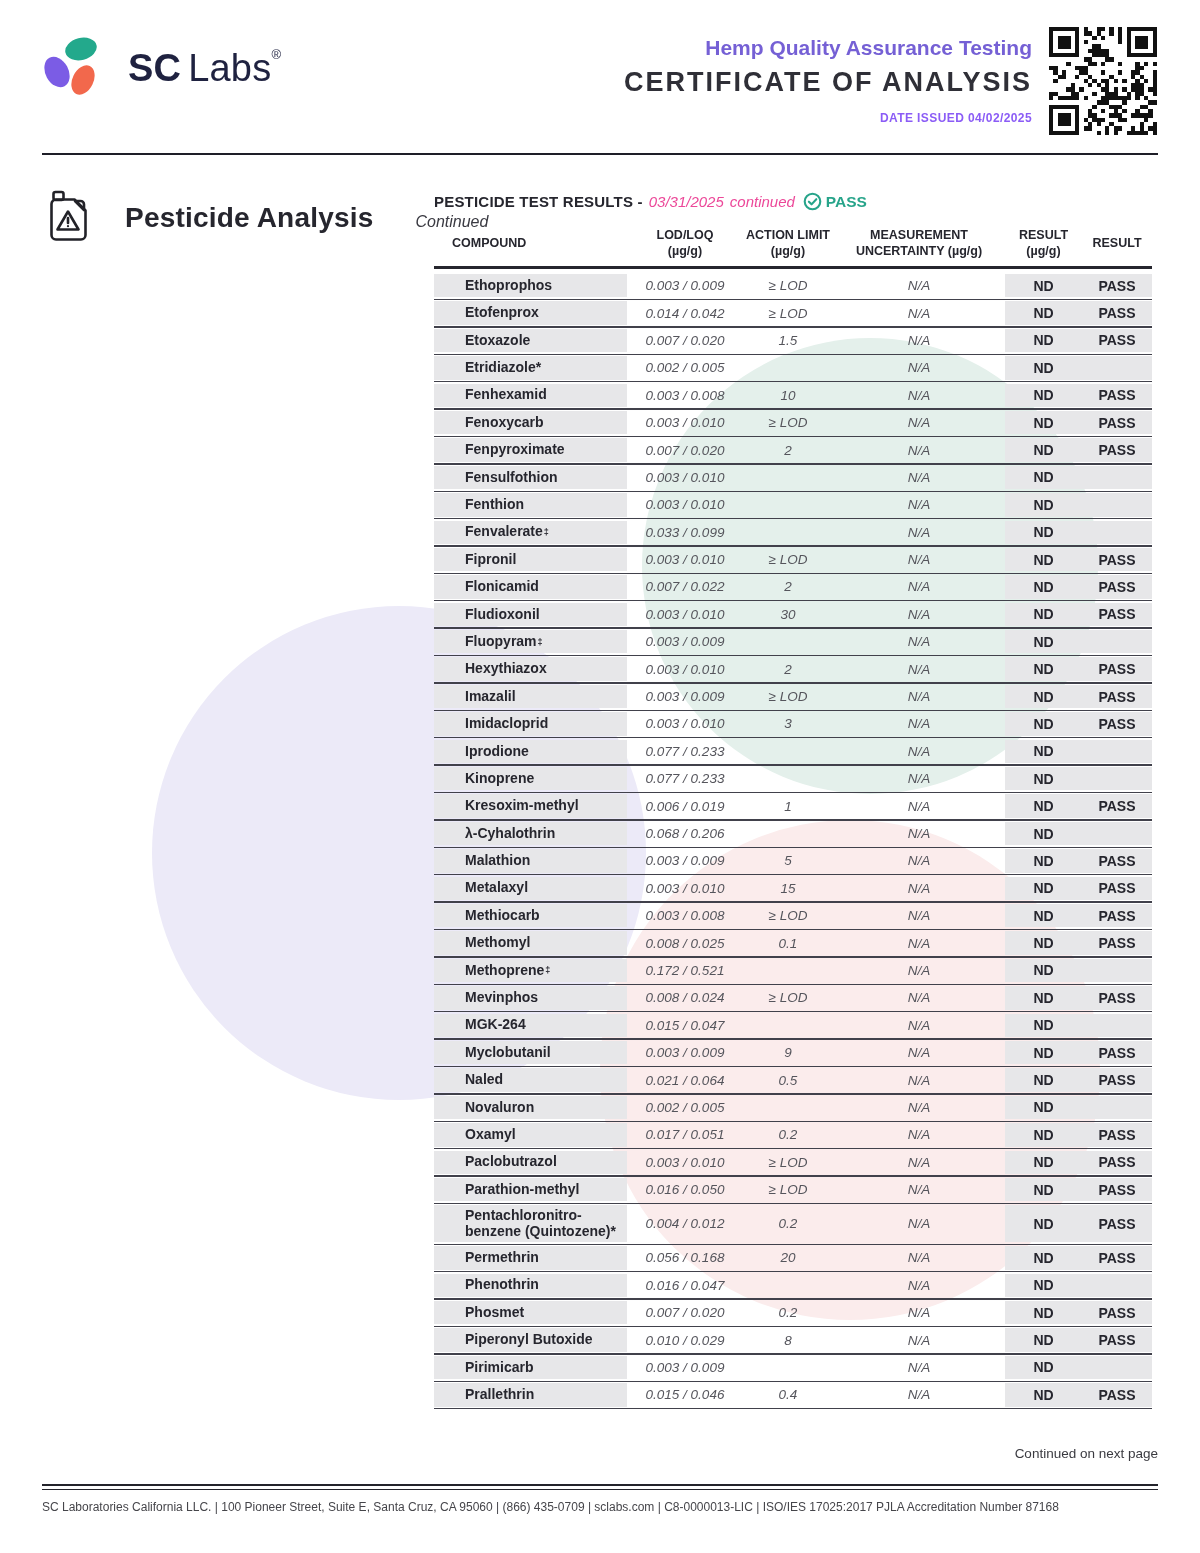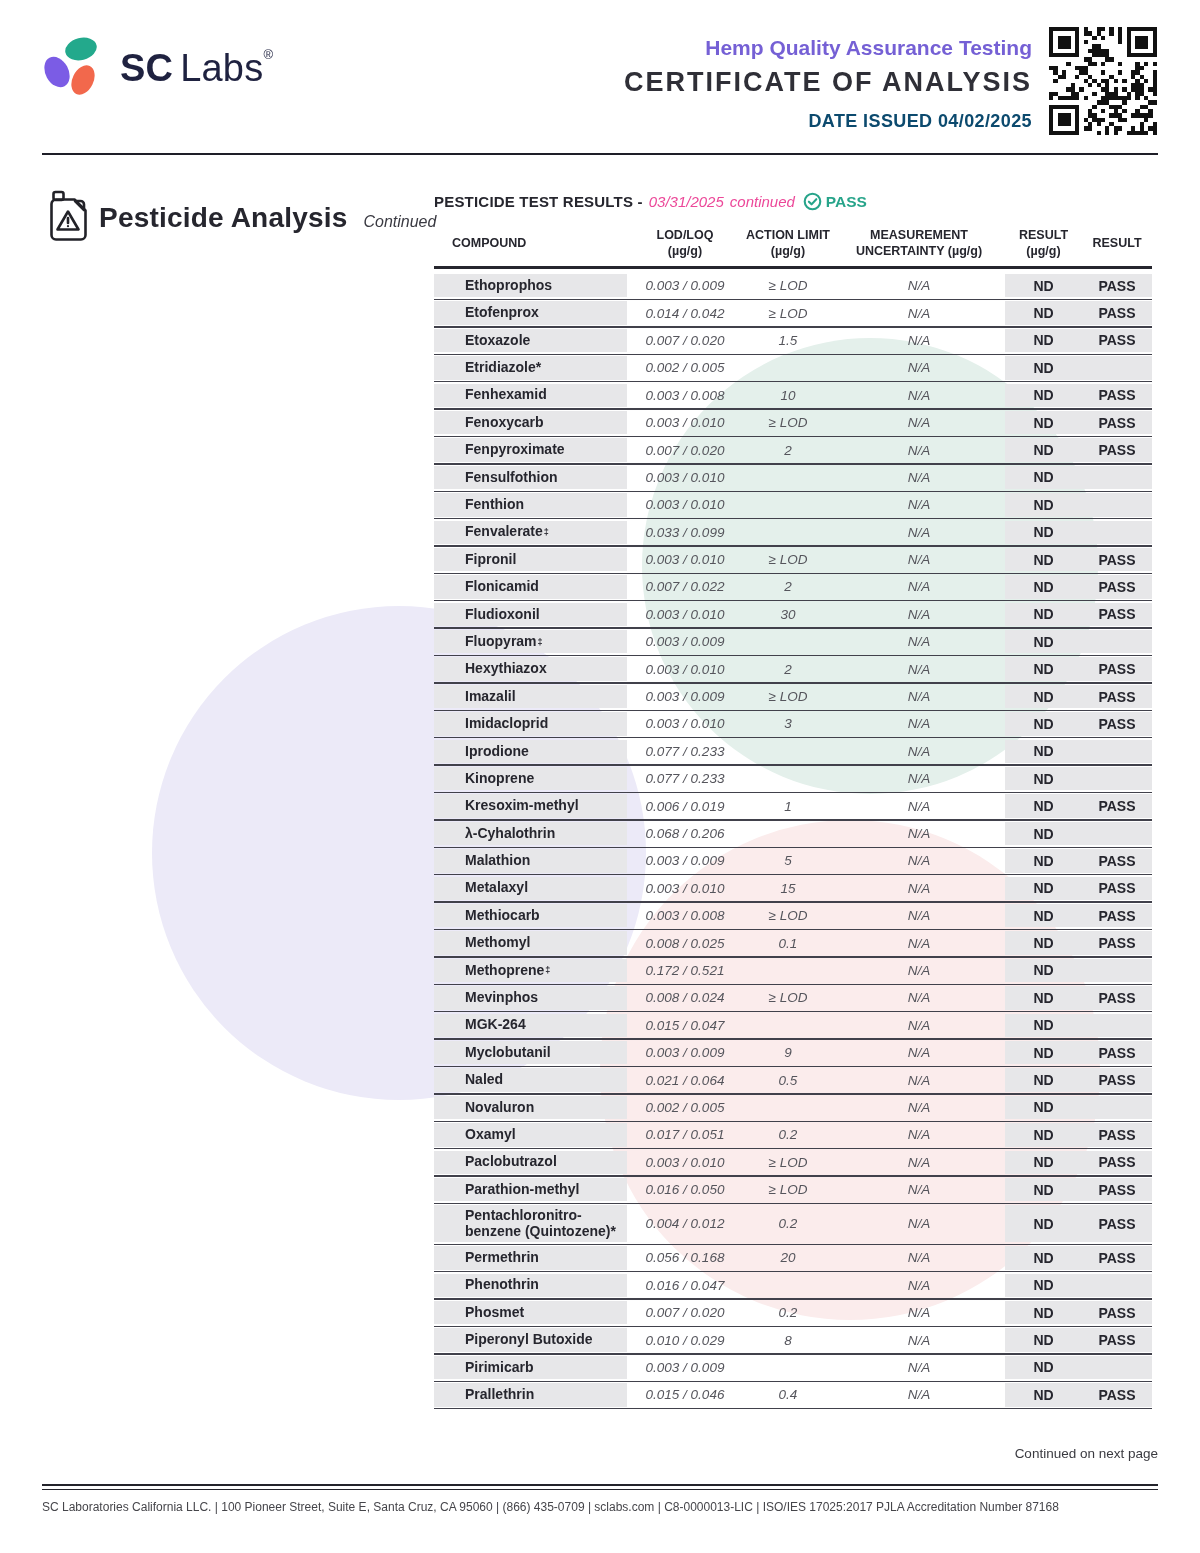--- a/index.html
+++ b/index.html
@@ -15,7 +15,7 @@
   .z { position:absolute; z-index:1; }
 
   
-  .logo { left:42px; top:36px; display:flex; align-items:center; gap:16px; }
+  .logo { left:42px; top:36px; display:flex; align-items:center; gap:24px; }
   .logo-text { font-size:38px; color:var(--logo_navy,#1F2240); letter-spacing:0.2px; white-space:nowrap; }
   .logo-sc { font-weight:800; }
   .logo-labs { font-weight:400; margin-left:7px; }

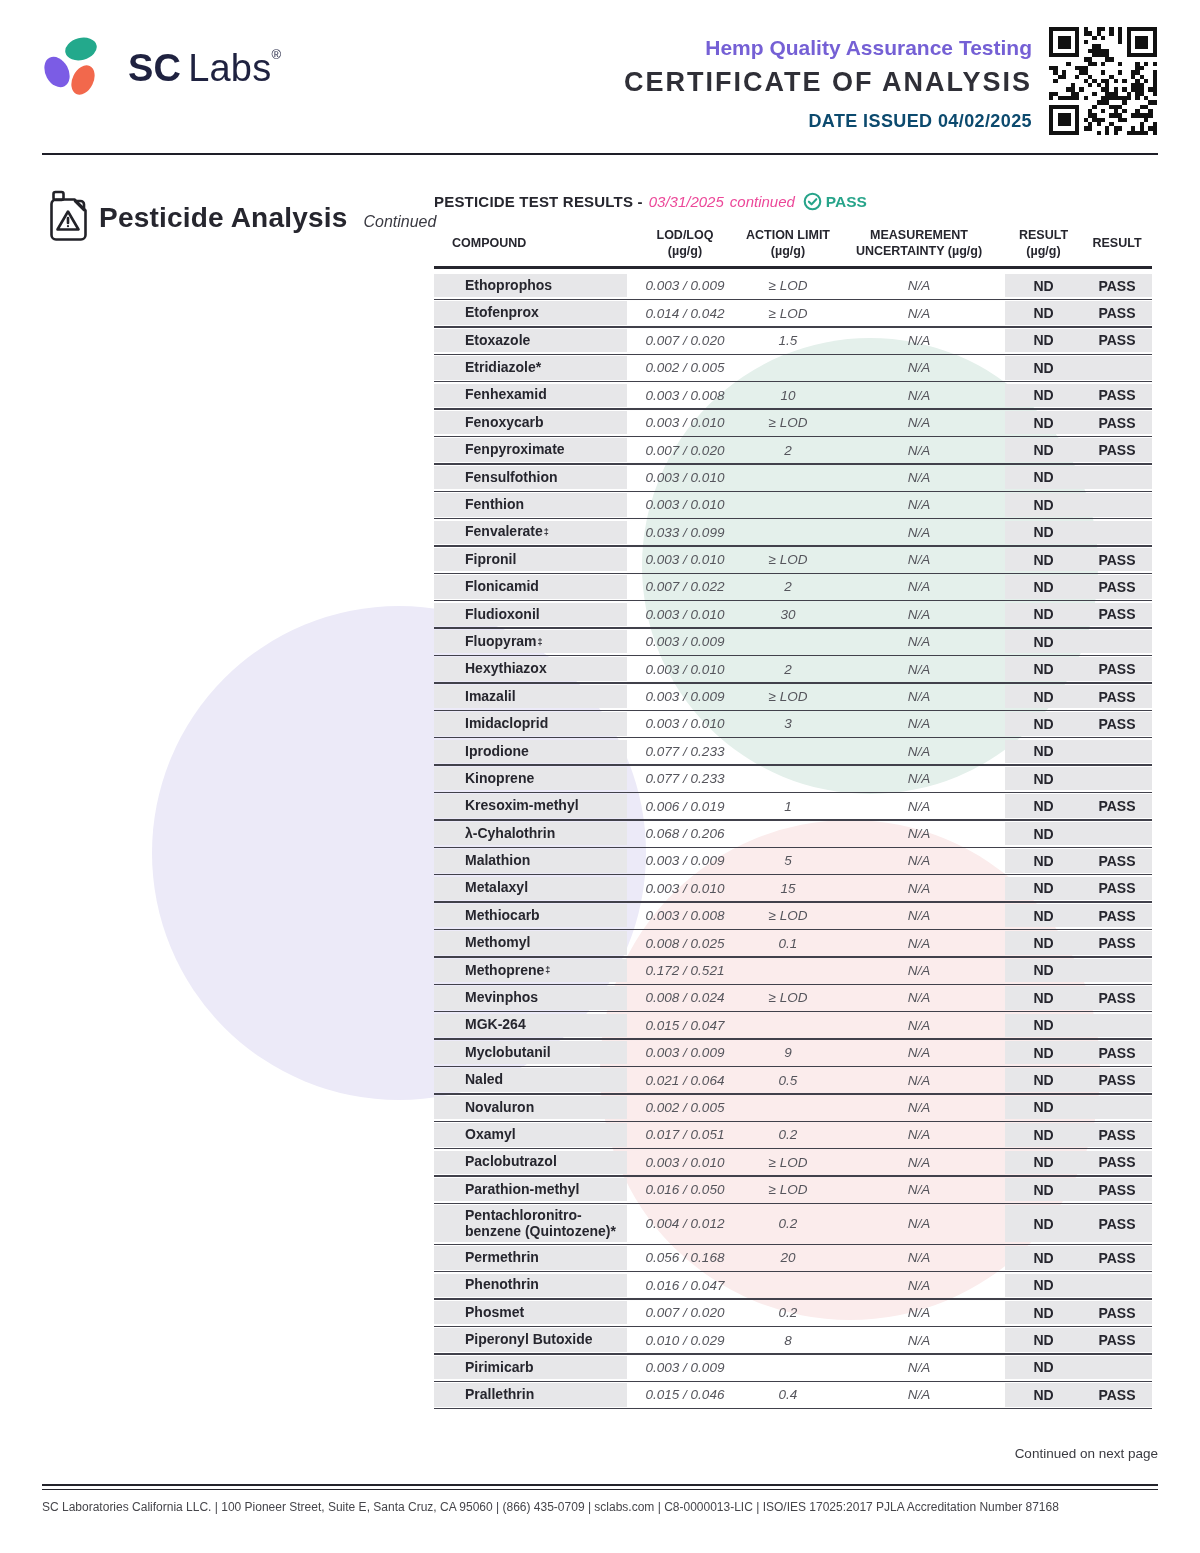--- a/index.html
+++ b/index.html
@@ -23,7 +23,7 @@
   .header-titles { top:36px; right:168px; text-align:right; }
   .subtitle { color:var(--accent_purple,#7560D5); font-weight:700; font-size:21px; }
   .coa-title { font-size:27px; font-weight:600; letter-spacing:2px; color:#2F2F37; margin-top:7px; }
-  .date-issued { font-size:18px; font-weight:700; letter-spacing:0.4px; margin-top:13px; color:#0c4a6e; }
+  .date-issued { font-size:12px; font-weight:700; letter-spacing:0.4px; margin-top:13px; color:#8b5cf6; }
   .qr { right:43px; top:27px; width:108px; height:108px; }
   .top-rule { left:42px; right:42px; top:153px; border-top:2.2px solid #1E1E28; z-index:1; position:absolute; }
 

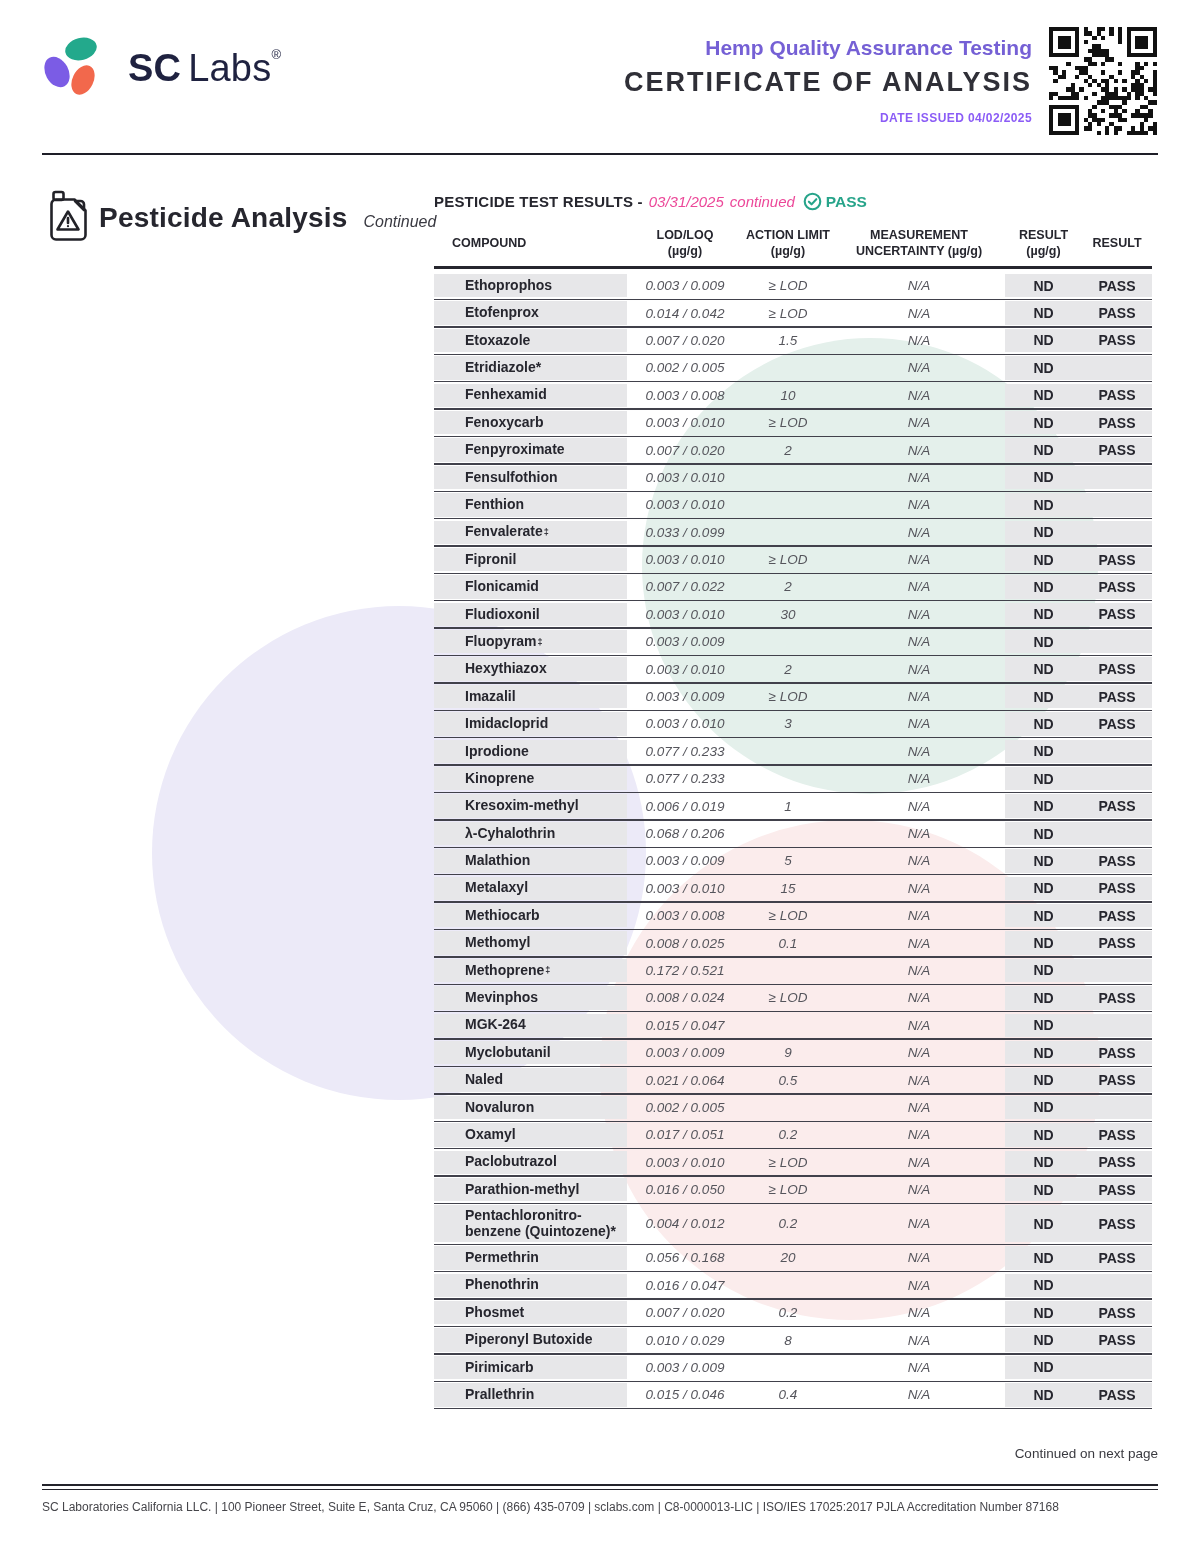--- a/index.html
+++ b/index.html
@@ -28,7 +28,7 @@
   .top-rule { left:42px; right:42px; top:153px; border-top:2.2px solid #1E1E28; z-index:1; position:absolute; }
 
   
-  .section-head { left:45px; top:189px; display:flex; align-items:center; gap:8px; }
+  .section-head { left:45px; top:189px; display:flex; align-items:center; gap:34px; }
   .section-title { font-size:28px; font-weight:700; color:#26262E; letter-spacing:0.2px; }
   .section-continued { font-style:italic; font-size:16px; color:#3A3A42; margin-left:8px; padding-top:8px; }
 

